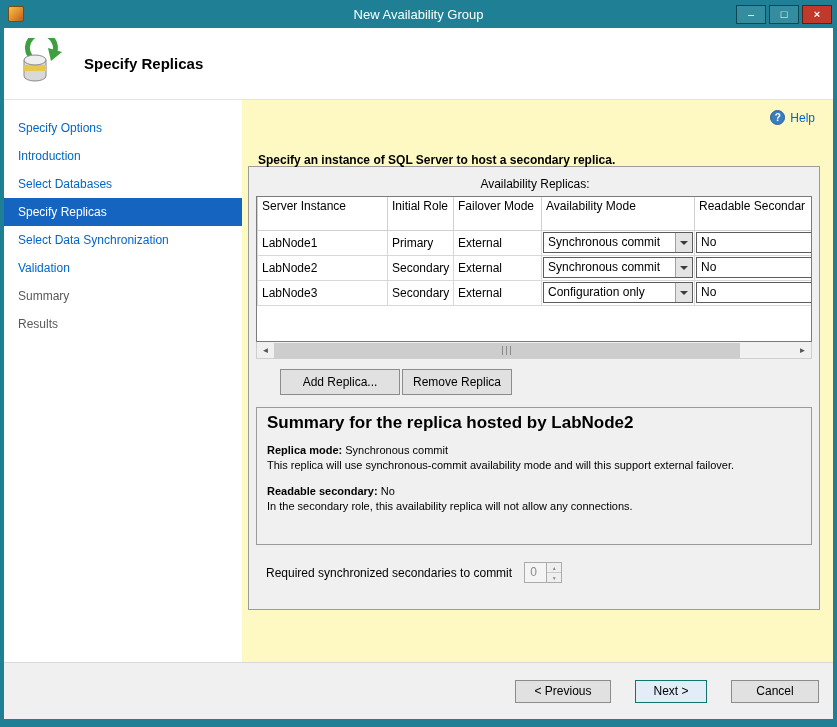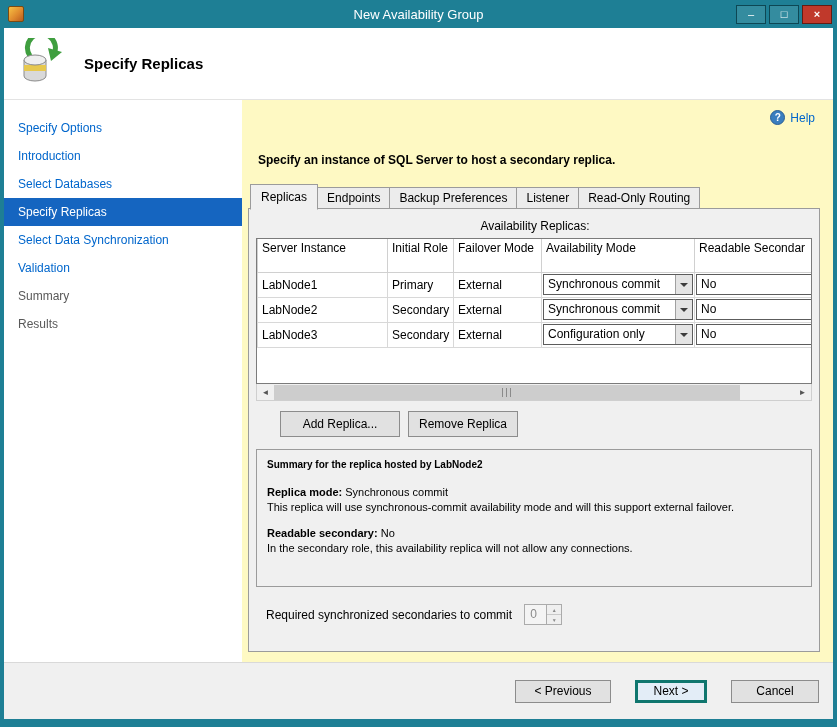--- a/index.html
+++ b/index.html
@@ -235,13 +235,6 @@
 
         <div class="instruction">Specify an instance of SQL Server to host a secondary replica.</div>
 
-        <div class="tabs">
-          <div class="tab active">Replicas</div>
-          <div class="tab">Endpoints</div>
-          <div class="tab">Backup Preferences</div>
-          <div class="tab">Listener</div>
-          <div class="tab">Read-Only Routing</div>
-        </div>
 
         <div class="tabpanel">
 

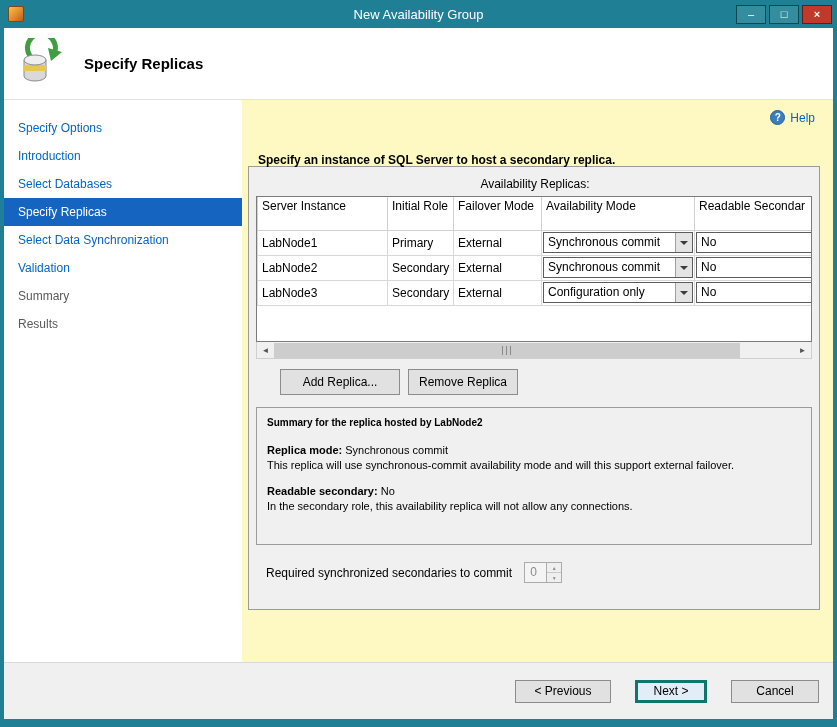--- a/index.html
+++ b/index.html
@@ -143,7 +143,7 @@
     background:#e1e1e1; border:1px solid #8c8c8c; font-size:12px;
     font-family:"Liberation Sans", sans-serif; cursor:pointer;
   }
-  .replica-btn-row { margin-top:10px; display:flex; gap:8px;padding-left:24px; }
+  .replica-btn-row { margin-top:10px; display:flex; gap:2px;padding-left:24px; }
   .replica-btn-row .btn { height:26px; }
   .btn-add { width:120px; } .btn-remove { width:110px; }
 

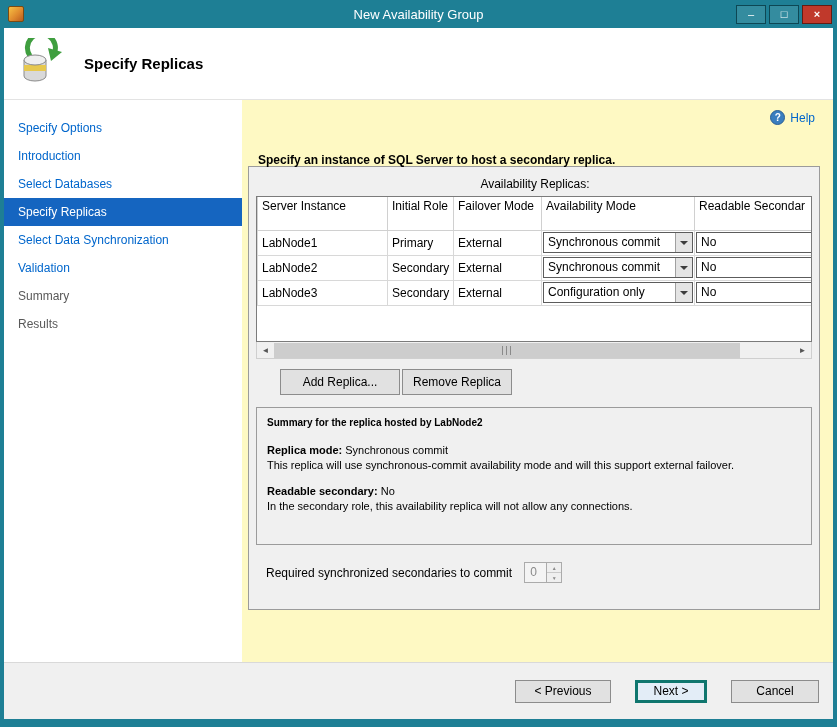--- a/index.html
+++ b/index.html
@@ -153,7 +153,7 @@
     border:1px solid #9b9b9b; background:#f0f0f0;
     padding:8px 10px; font-size:11px; line-height:13px;
   }
-  .gb-title { font-weight:bold; font-size:10px; margin-bottom:15px; }
+  .gb-title { font-weight:bold; font-size:17px; margin-bottom:15px; }
   .gb-line { margin-bottom:2px; }
   .gb-desc { margin-bottom:13px; }
   .gb-bold { font-weight:bold; }

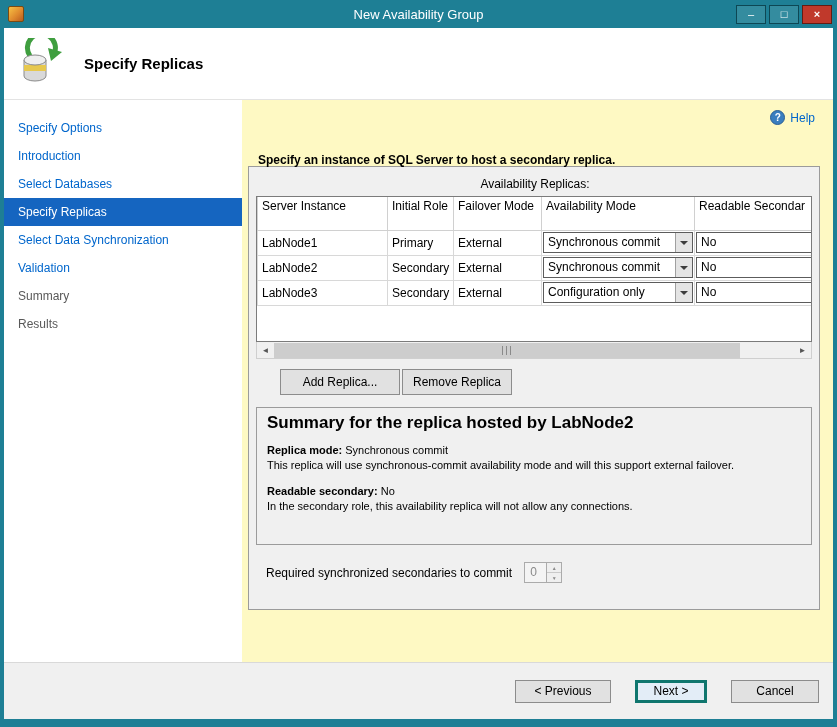--- a/index.html
+++ b/index.html
@@ -180,7 +180,7 @@
   }
   .footer .btn { height:23px; }
   .btn-previous { width:96px; }
-  .btn-next { width:72px; border:3px solid #0f766e; background:#e3edf7; }
+  .btn-next { width:72px; border:1px solid #0f766e; background:#e3edf7; }
   .btn-cancel { width:88px; }
 </style>
 </head>

